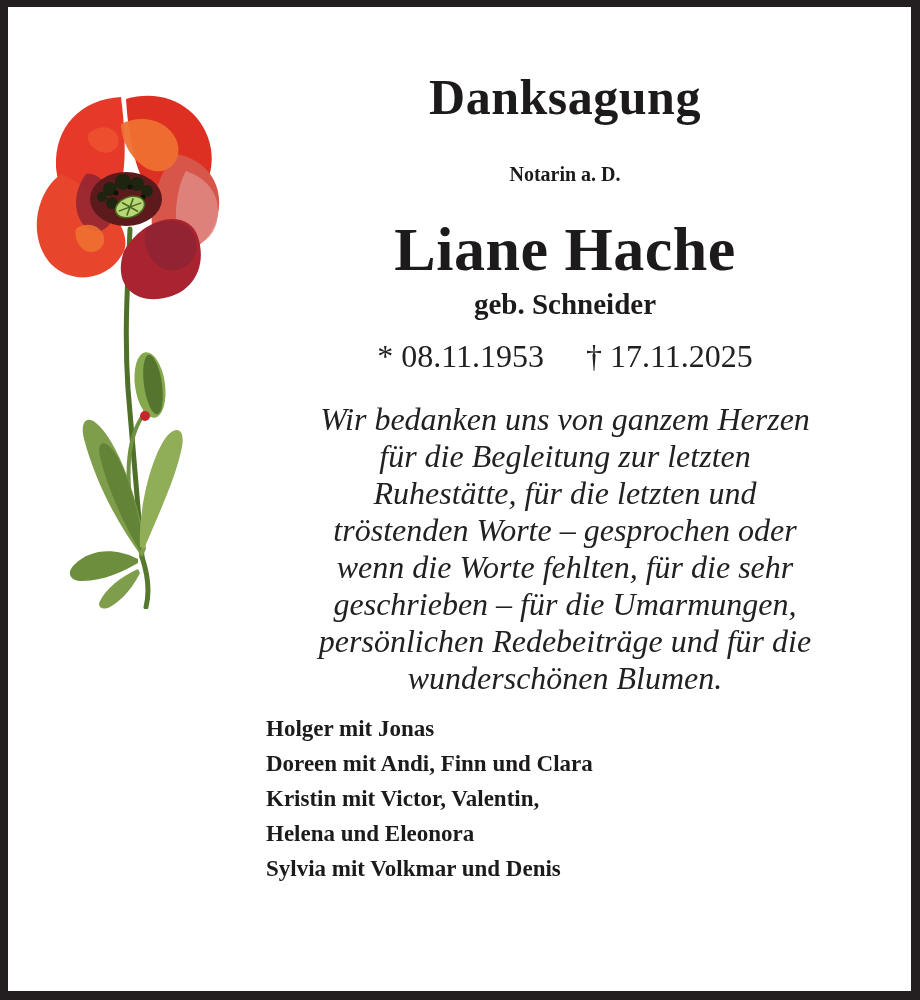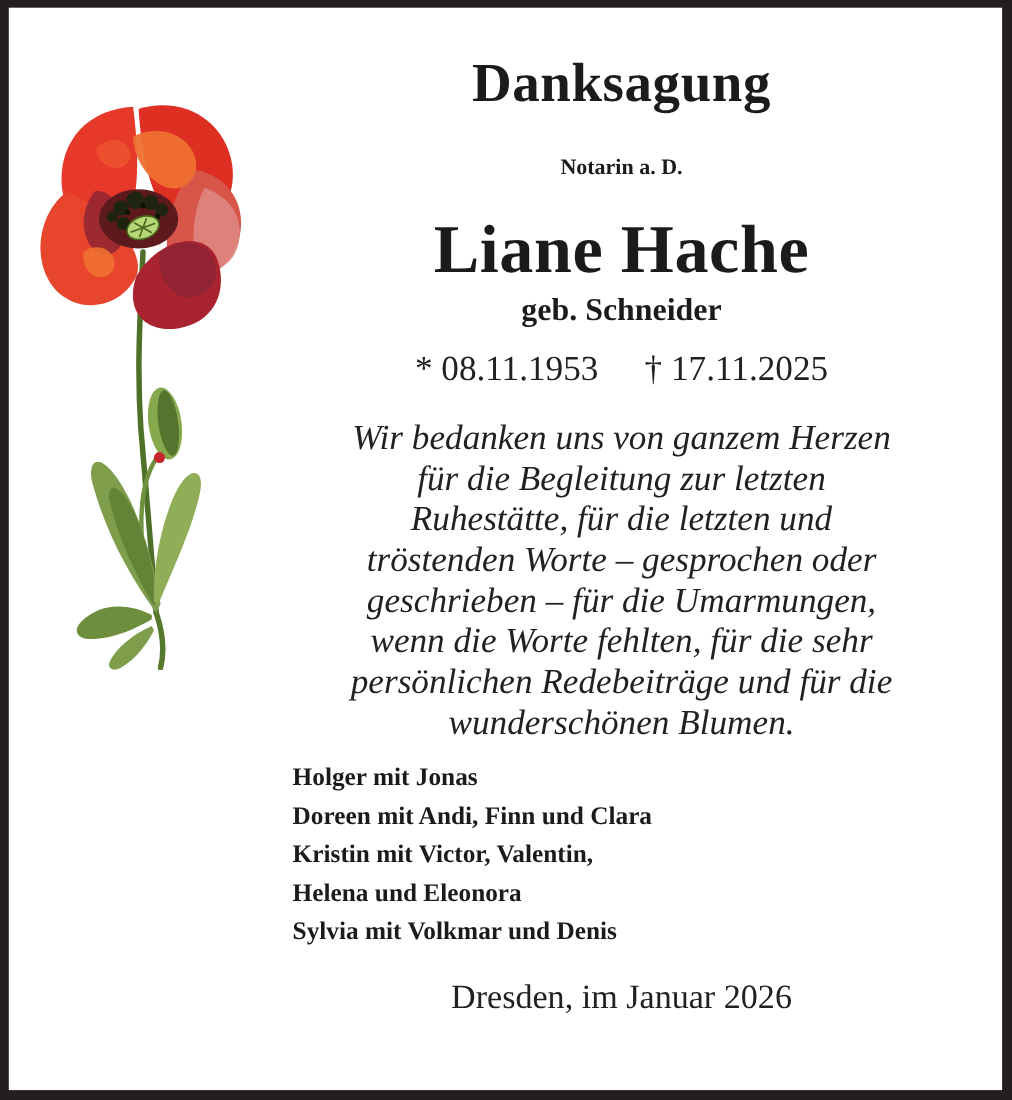--- a/index.html
+++ b/index.html
@@ -25,7 +25,7 @@
   }
   .title {
     font-size:50px; line-height:56px; font-weight:bold;
-    margin-top:2px; letter-spacing:0.5px;
+    margin-top:24px; letter-spacing:0.5px;
   }
   .honorific {
     font-size:20px; line-height:34px; font-weight:bold;

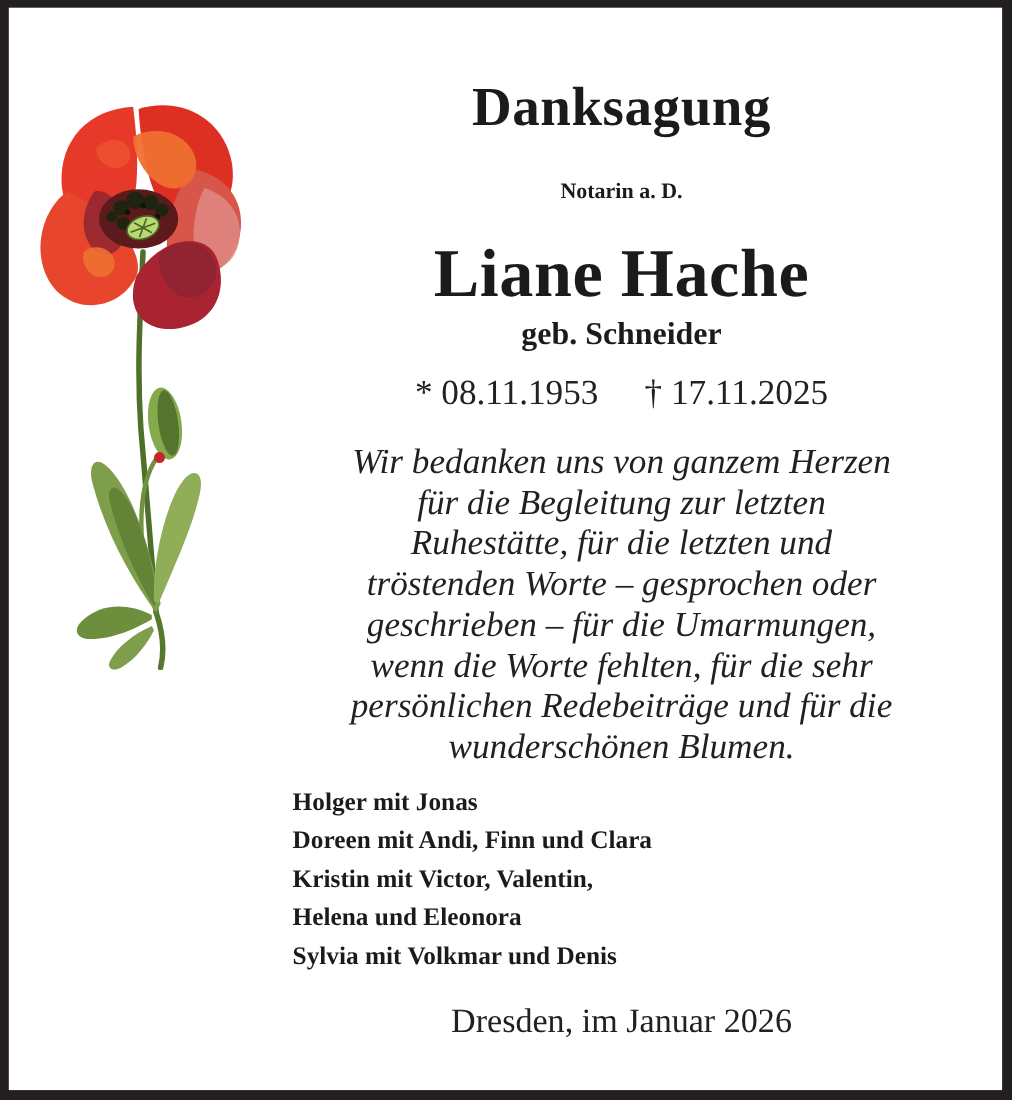--- a/index.html
+++ b/index.html
@@ -130,8 +130,8 @@
       <div>für die Begleitung zur letzten</div>
       <div>Ruhestätte, für die letzten und</div>
       <div>tröstenden Worte – gesprochen oder</div>
+      <div>wenn die Worte fehlten, für die sehr</div>
       <div>geschrieben – für die Umarmungen,</div>
-      <div>wenn die Worte fehlten, für die sehr</div>
       <div>persönlichen Redebeiträge und für die</div>
       <div>wunderschönen Blumen.</div>
     </div>

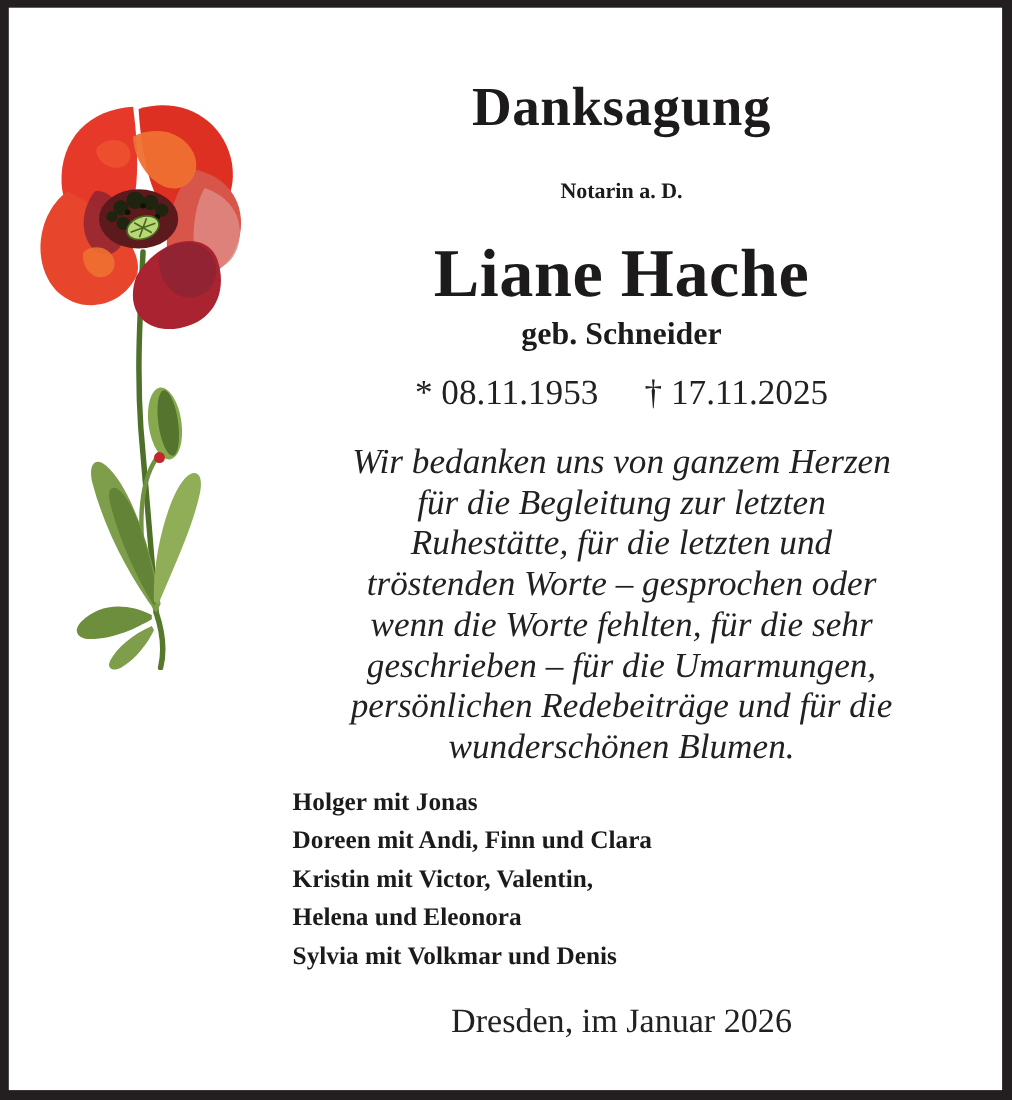--- a/index.html
+++ b/index.html
@@ -142,7 +142,6 @@
       <div>Helena und Eleonora</div>
       <div>Sylvia mit Volkmar und Denis</div>
     </div>
-    <div class="closing">Dresden, im Januar 2026</div>
   </div>
 
 </div>

